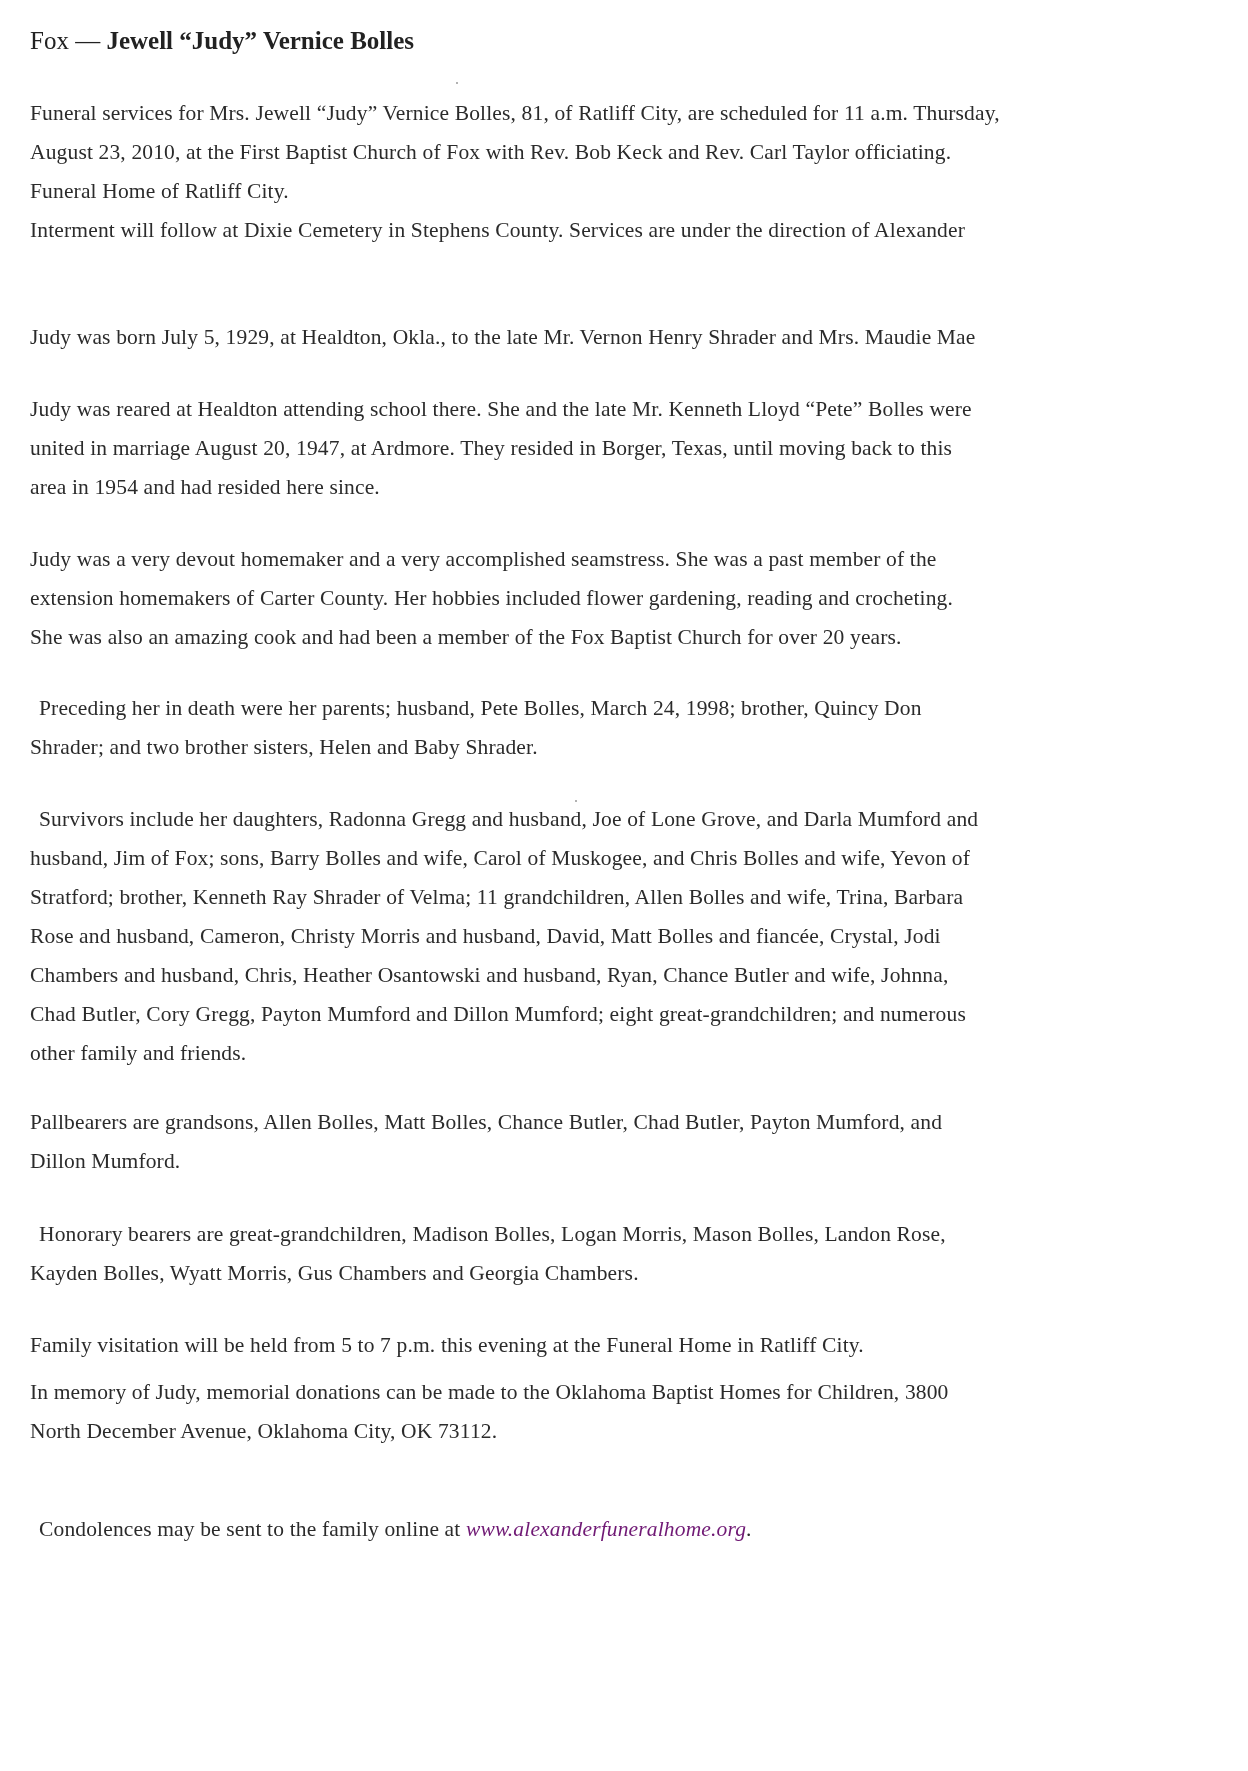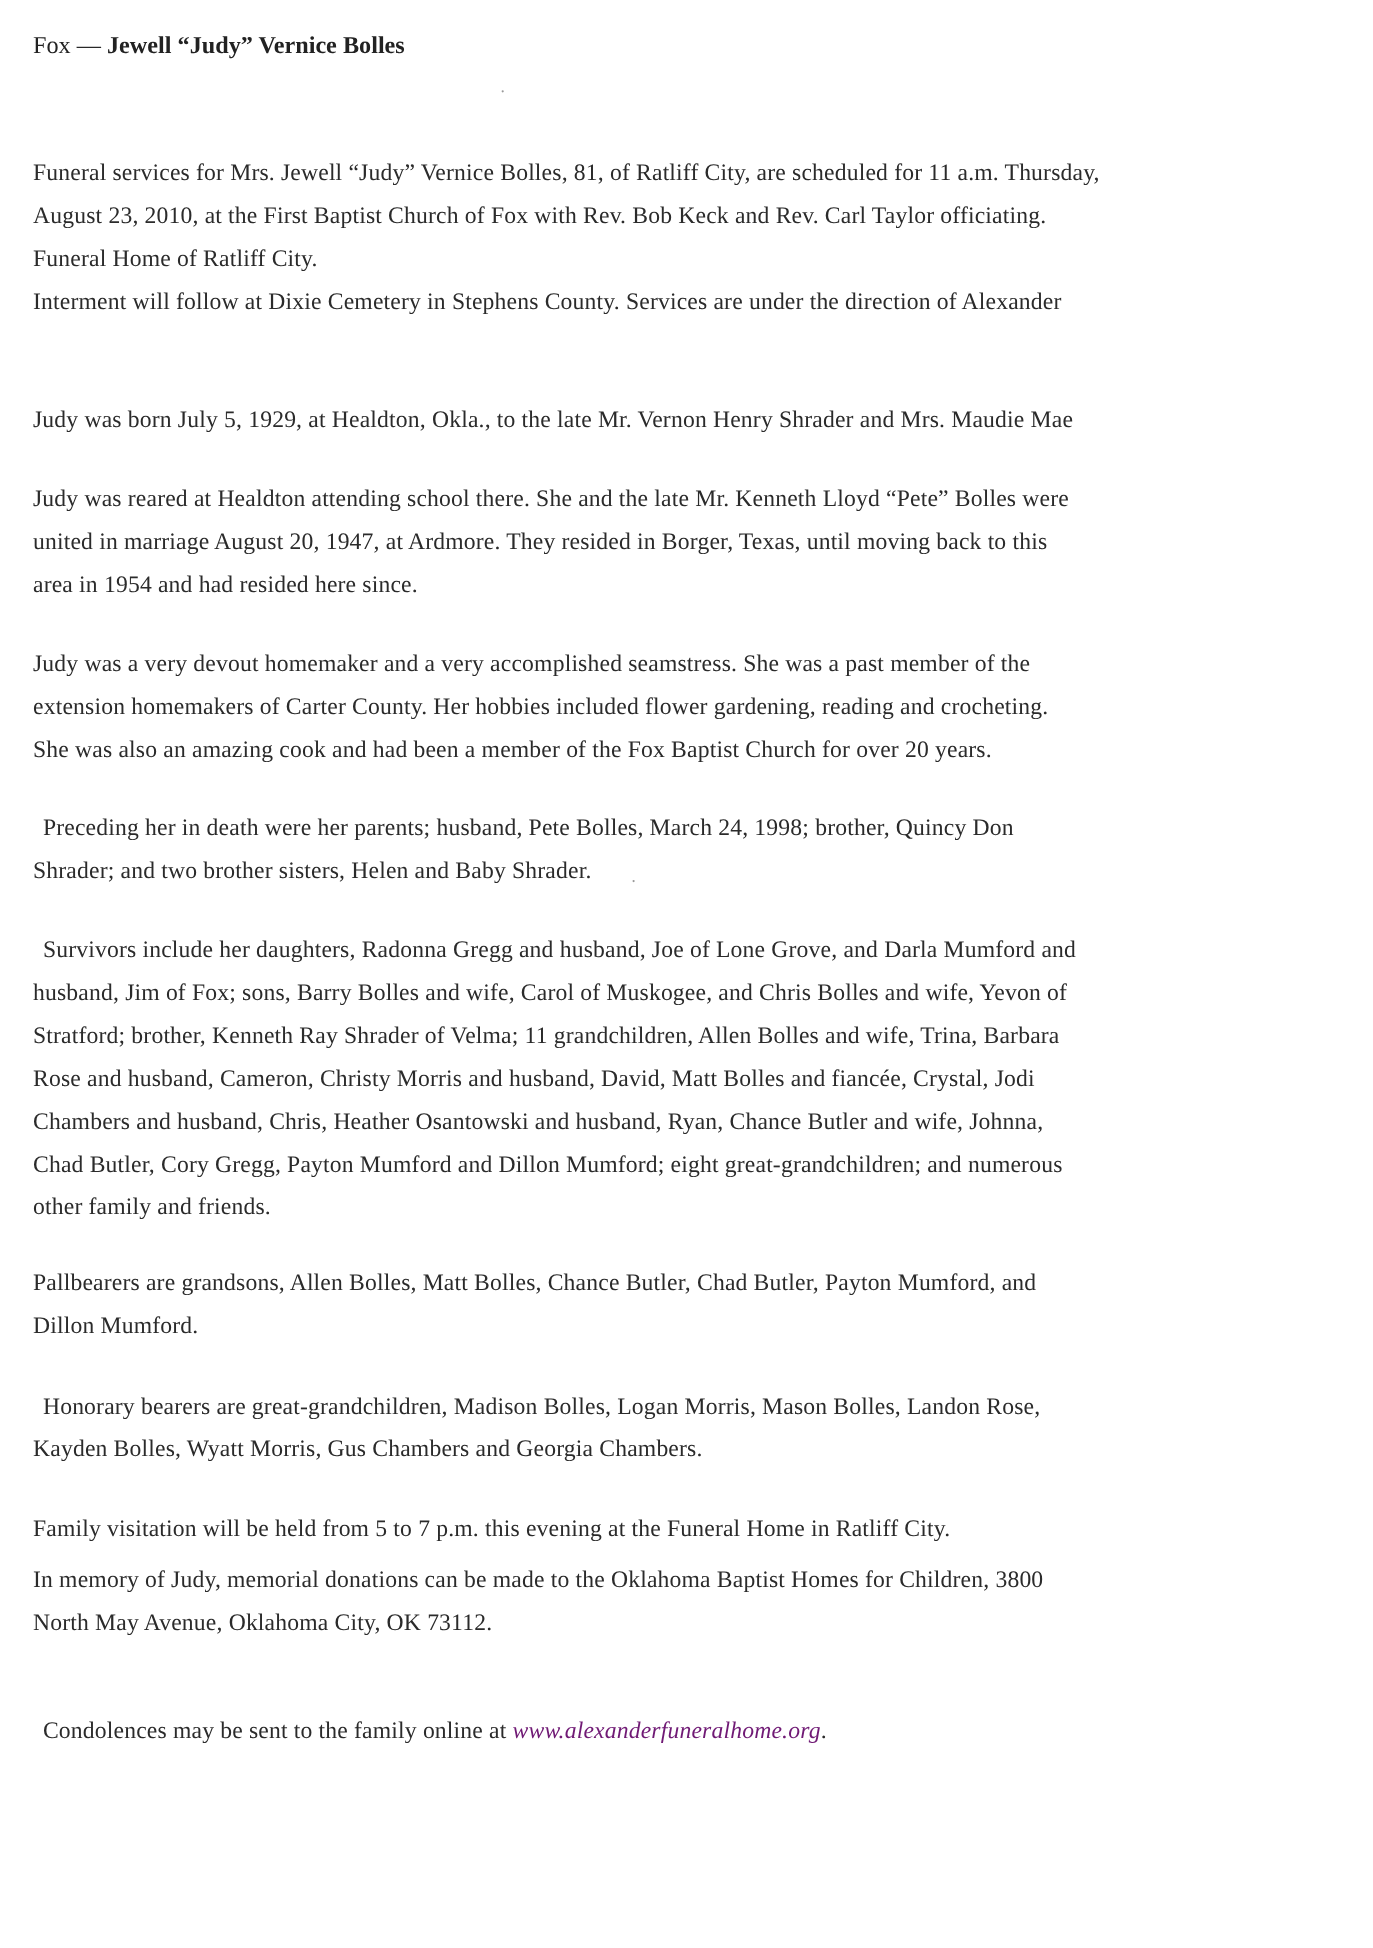--- a/index.html
+++ b/index.html
@@ -27,7 +27,7 @@
       left: 30px;
       top: 26px;
       font-family: "Liberation Serif", "DejaVu Serif", serif;
-      font-size: 22px;
+      font-size: 25px;
       line-height: 30px;
       white-space: nowrap;
       color: #222;

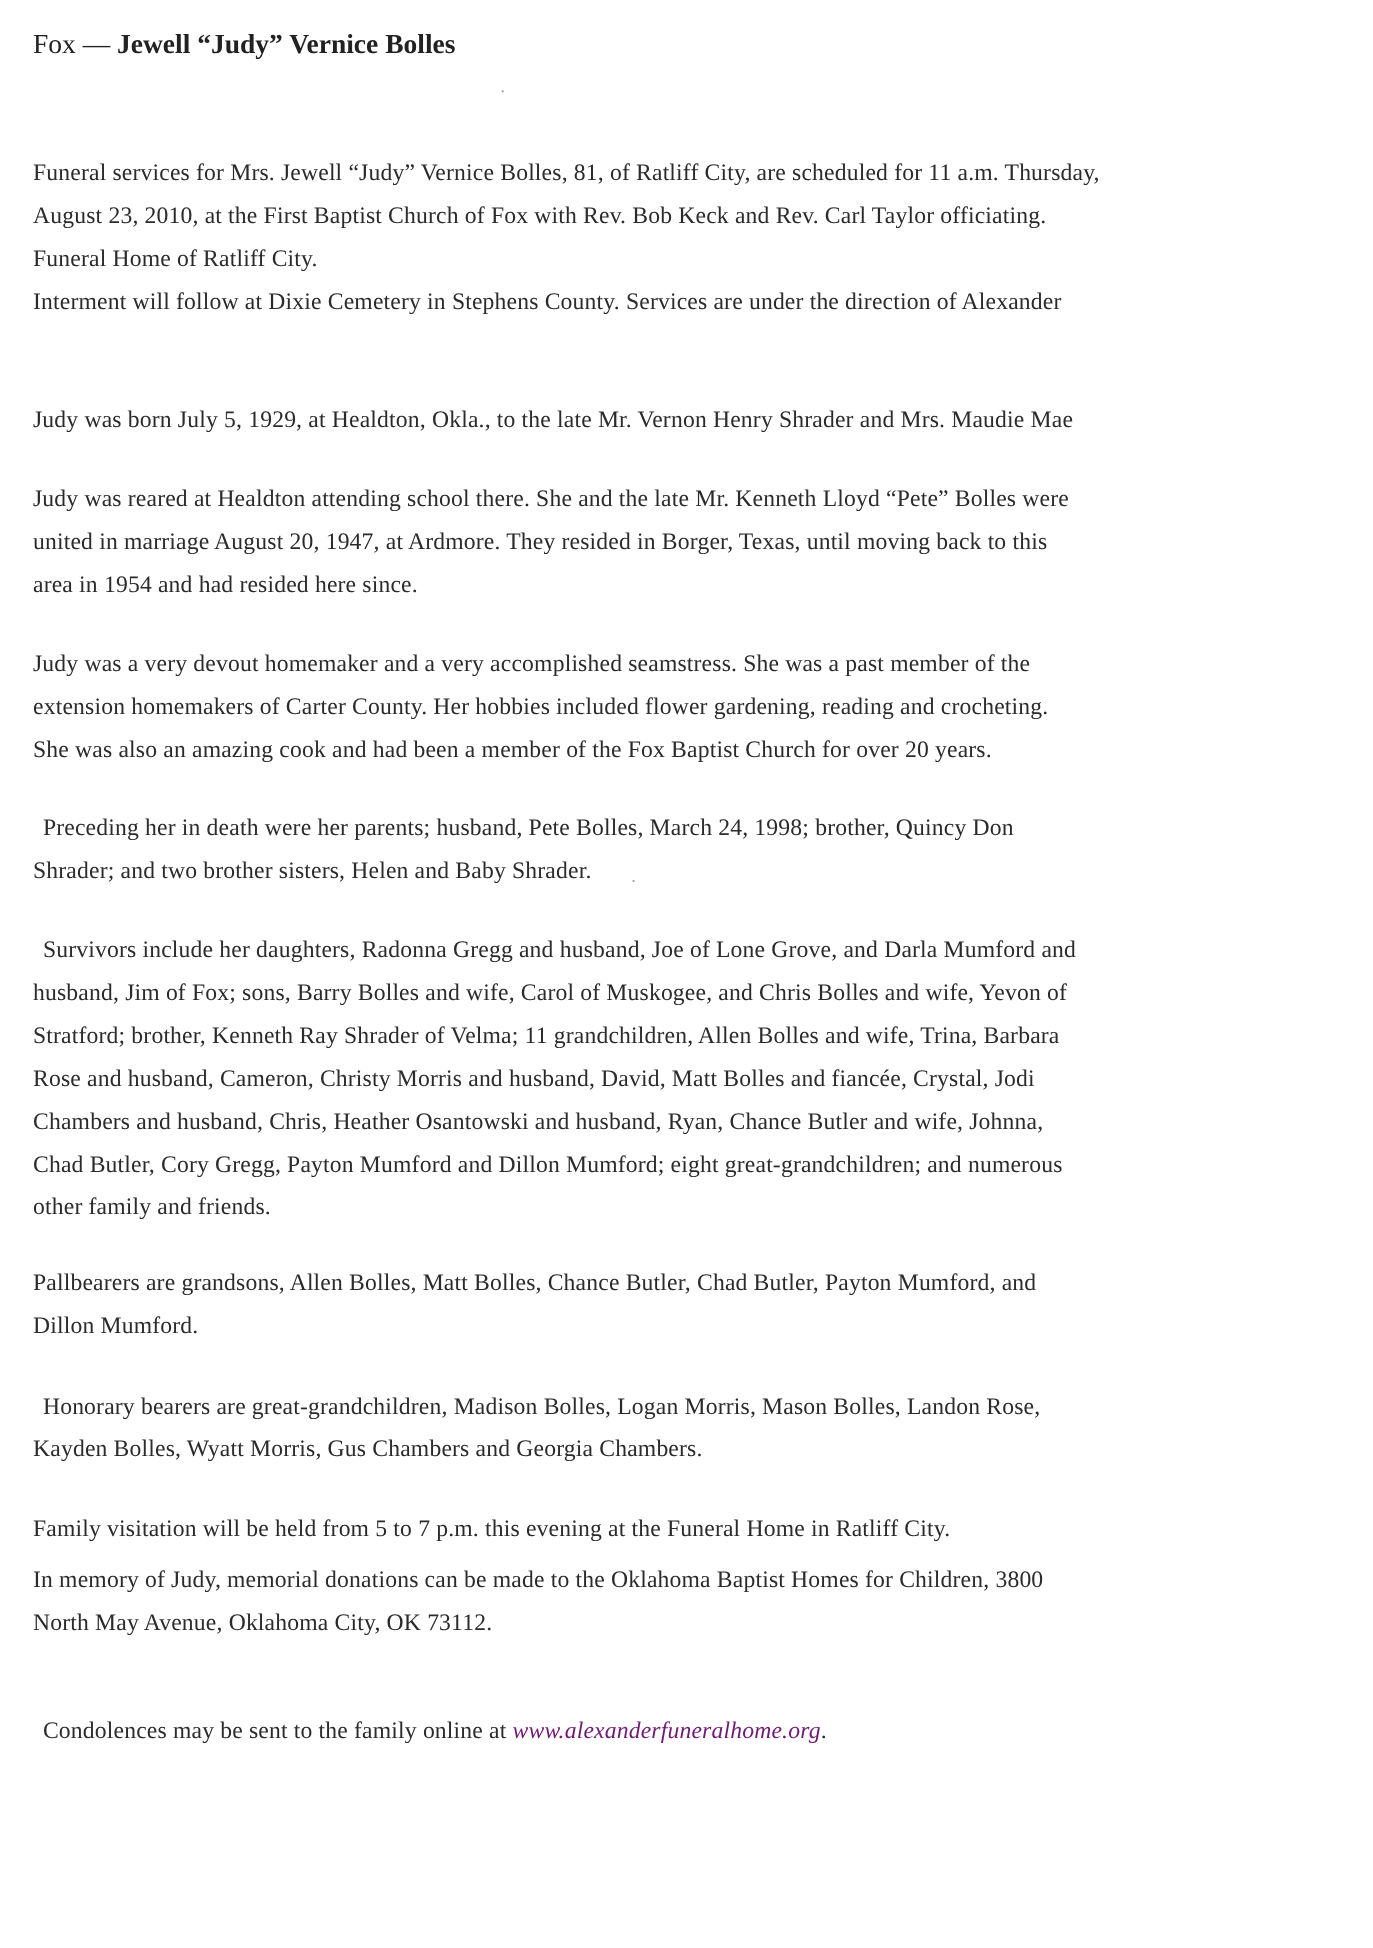--- a/index.html
+++ b/index.html
@@ -43,7 +43,6 @@
       line-height: 39px;
       color: #2b2b2b;
       letter-spacing: 0.15px;
-      margin-top: 44px;
     }
     .para .line {
       display: block;

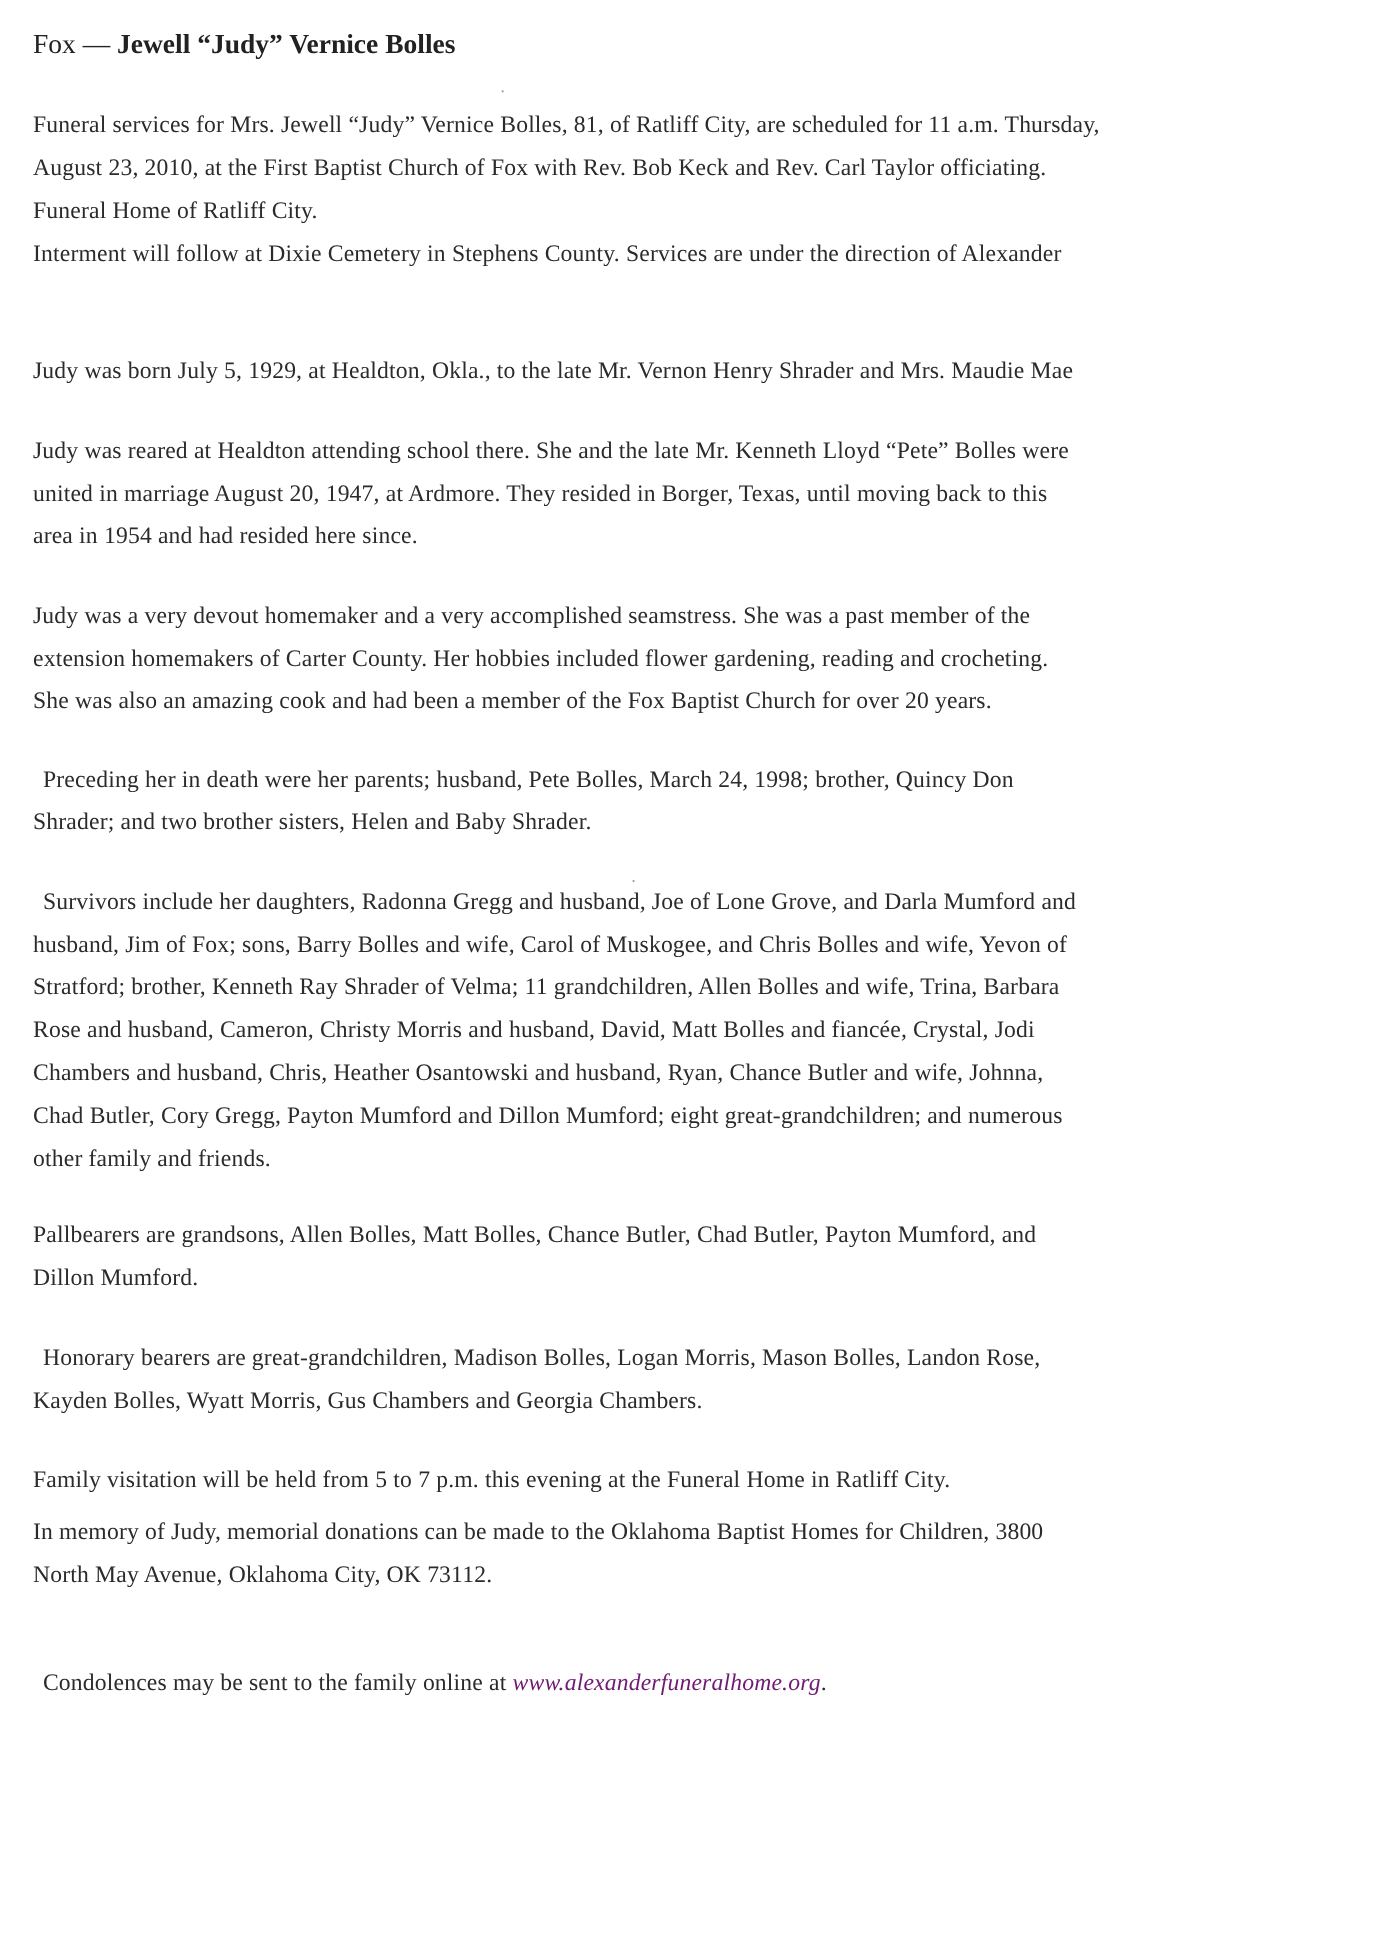--- a/index.html
+++ b/index.html
@@ -125,7 +125,7 @@
 
   <div class="para" style="top:1373px">
     <span class="line">In memory of Judy, memorial donations can be made to the Oklahoma Baptist Homes for Children, 3800</span>
-    <span class="line">North May Avenue, Oklahoma City, OK 73112.</span>
+    <span class="line">North December Avenue, Oklahoma City, OK 73112.</span>
   </div>
 
   <div class="para indent1" style="top:1510px">

